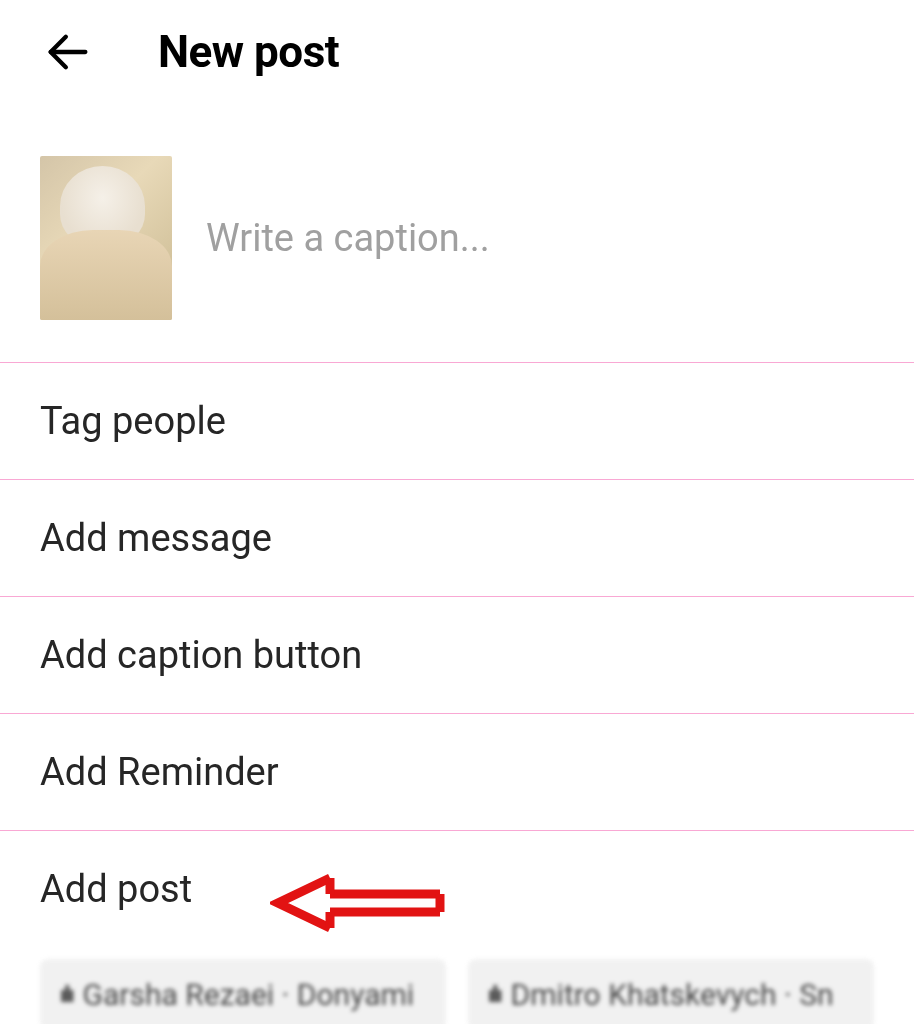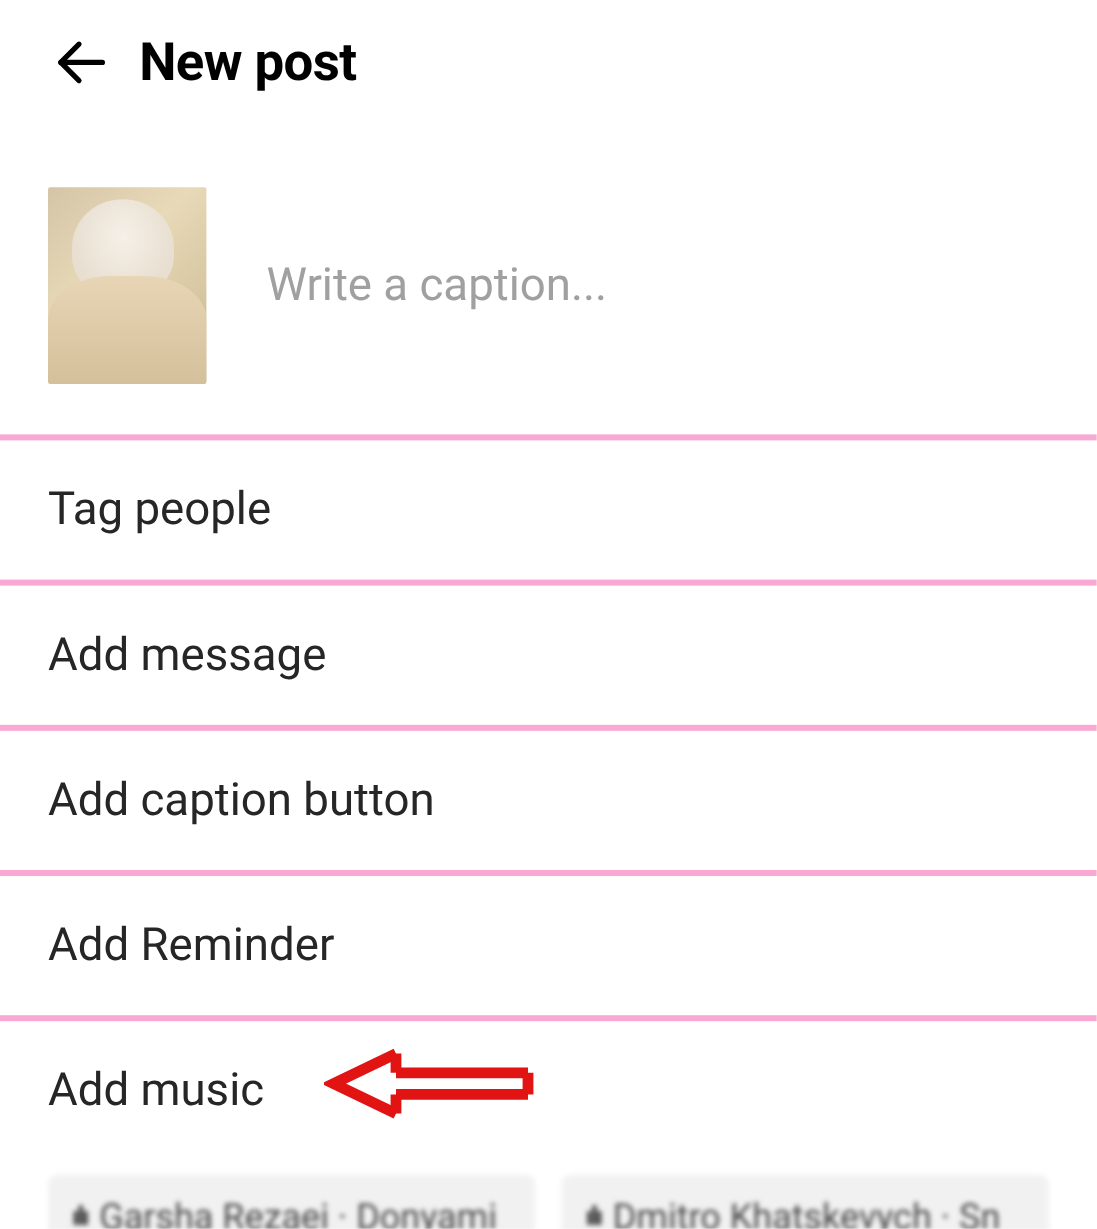--- a/index.html
+++ b/index.html
@@ -19,7 +19,7 @@
       display: flex;
       align-items: center;
       padding: 24px 40px 36px 40px;
-      gap: 20px;
+      gap: 62px;
       text-align: center;
     }
     .back-icon {

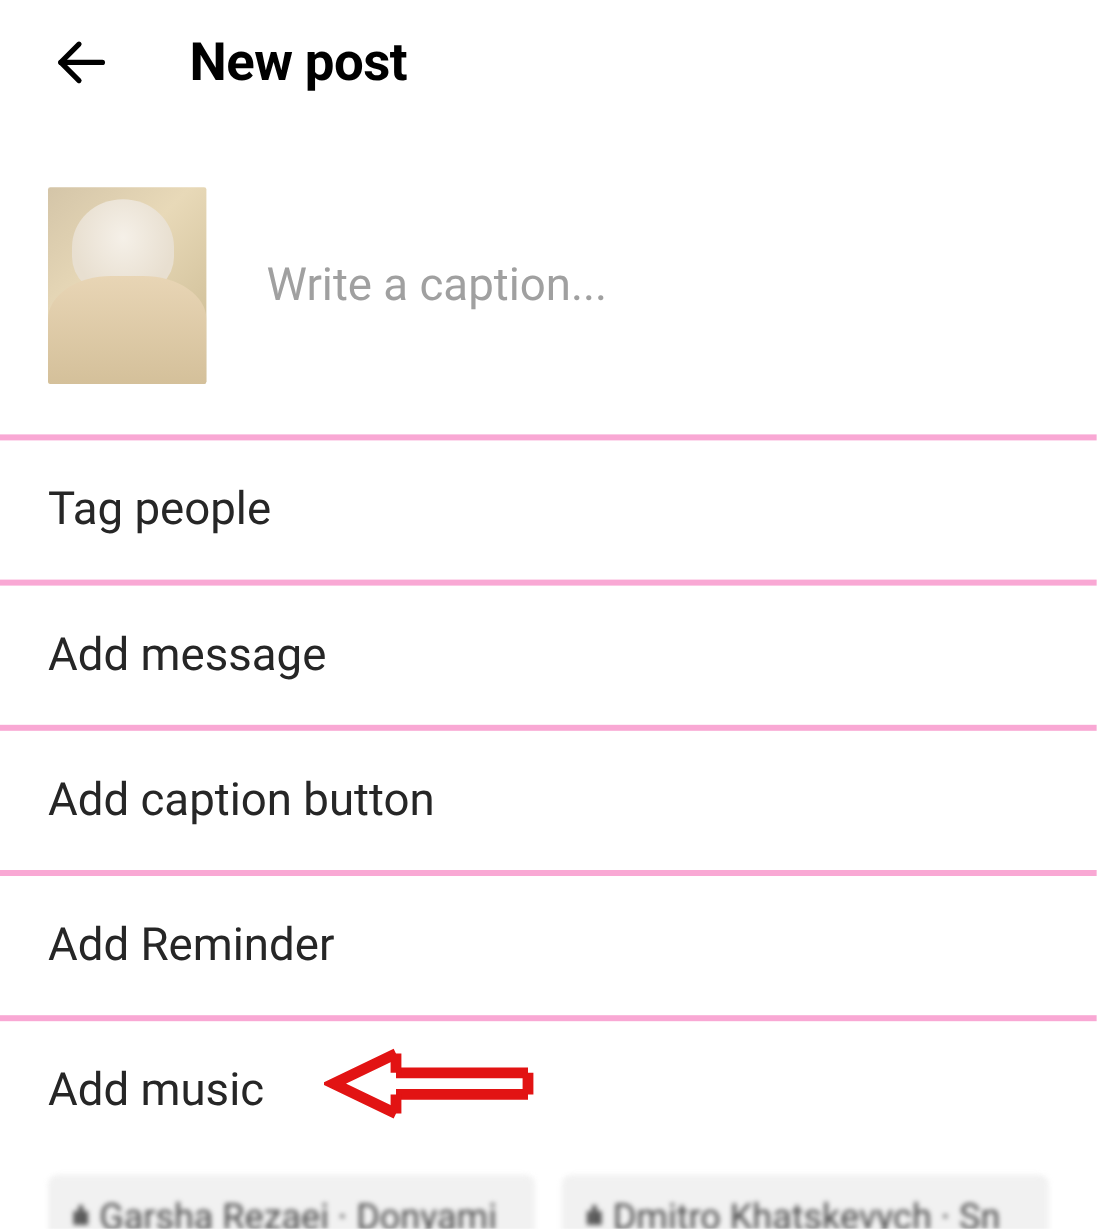--- a/index.html
+++ b/index.html
@@ -79,7 +79,6 @@
       outline: none;
       margin-top: 60px;
       background: transparent;
-      margin-left: 16px;
     }
     .caption-input::placeholder {
       color: #a0a0a0;

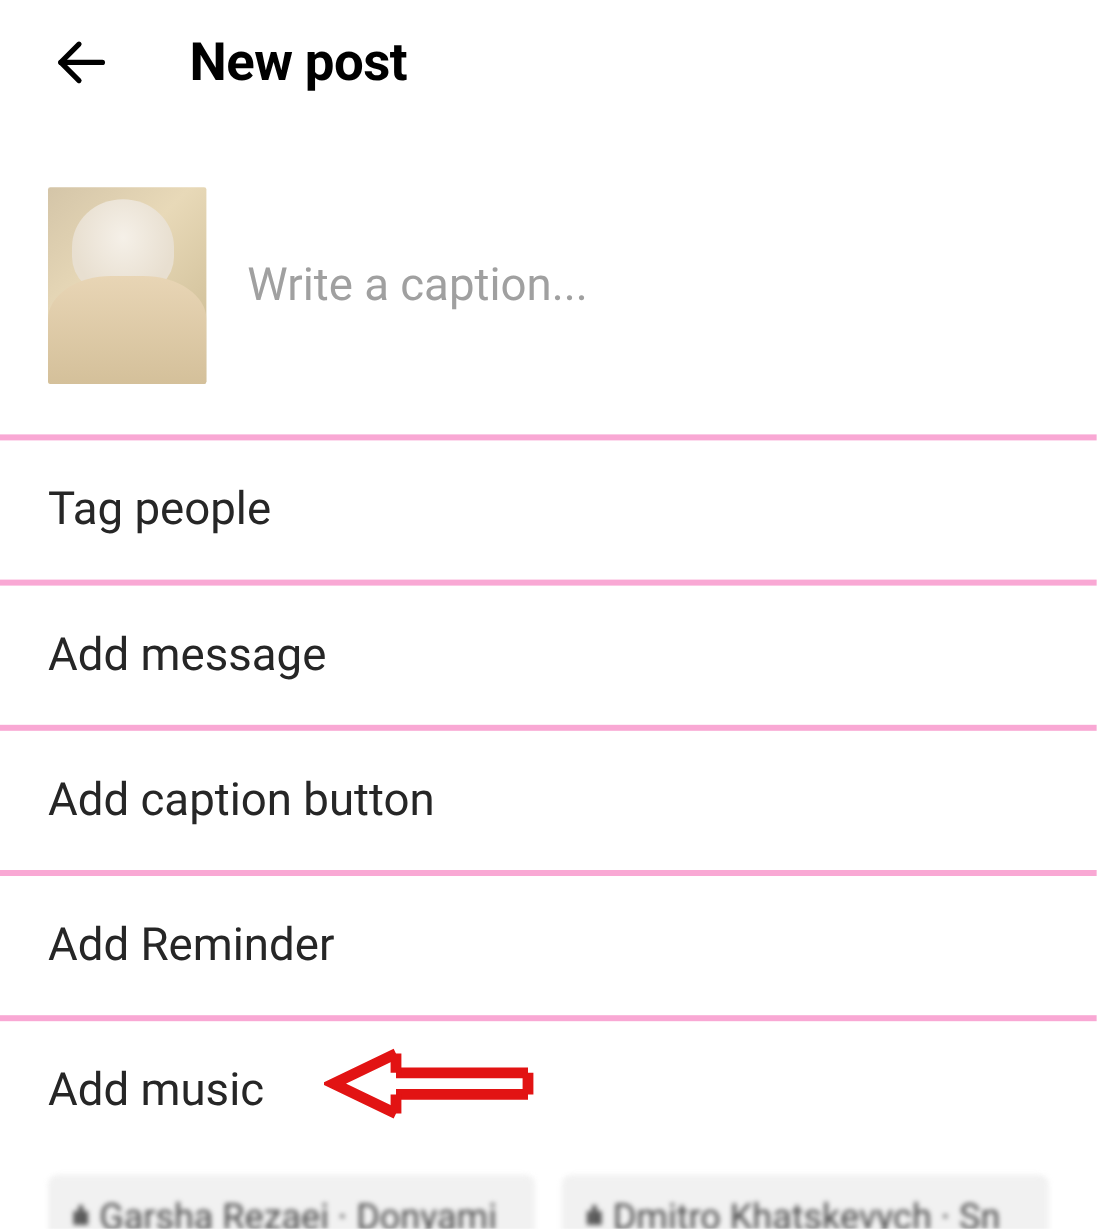--- a/index.html
+++ b/index.html
@@ -85,7 +85,7 @@
     }
     .option-row {
       padding: 36px 40px;
-      border-top: 5px solid #f9a8d4;
+      border-top: 1px solid #f9a8d4;
       font-size: 38px;
       color: #262626;
       cursor: pointer;

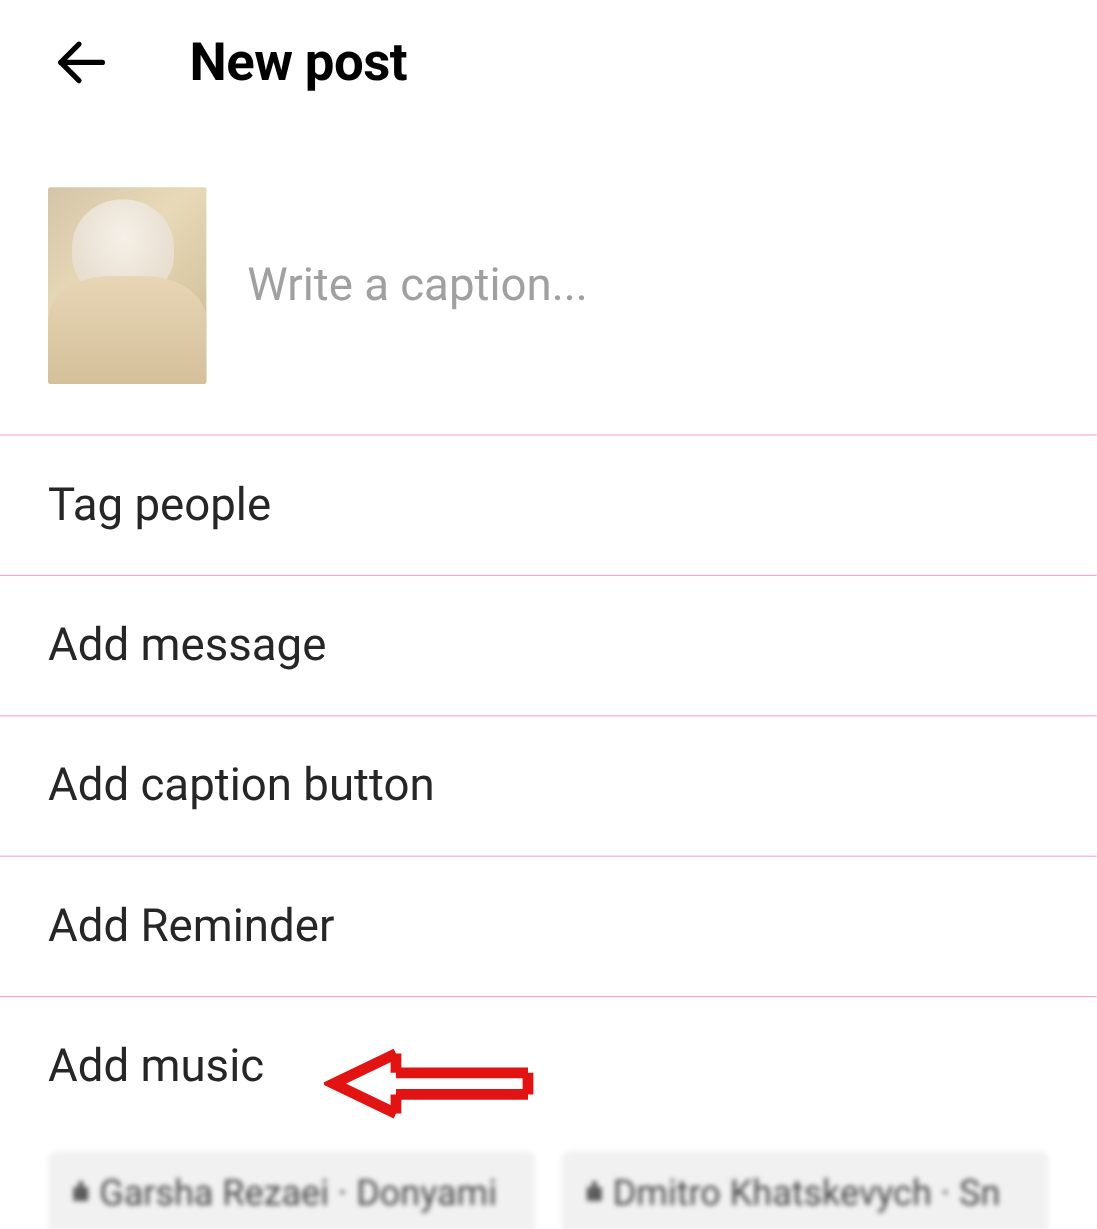--- a/index.html
+++ b/index.html
@@ -159,7 +159,7 @@
 </div>
 
 <div class="option-row">
-  <span>Add music</span>
+  <span>Add post</span>
 </div>
 
 <div class="music-chips">

